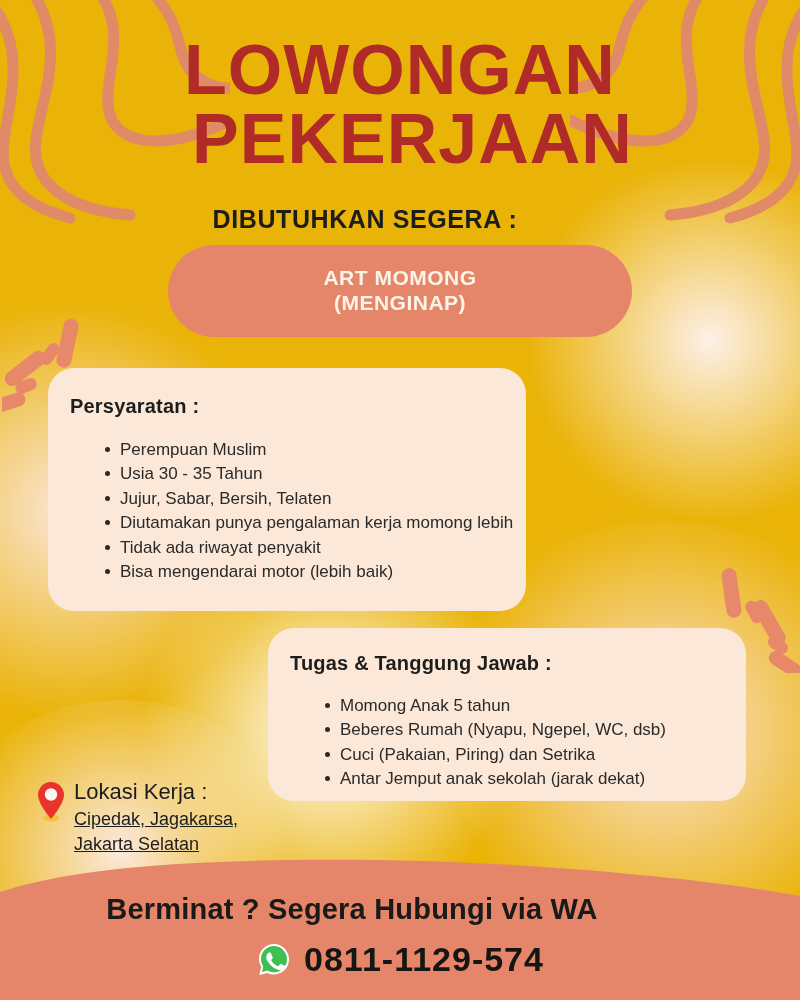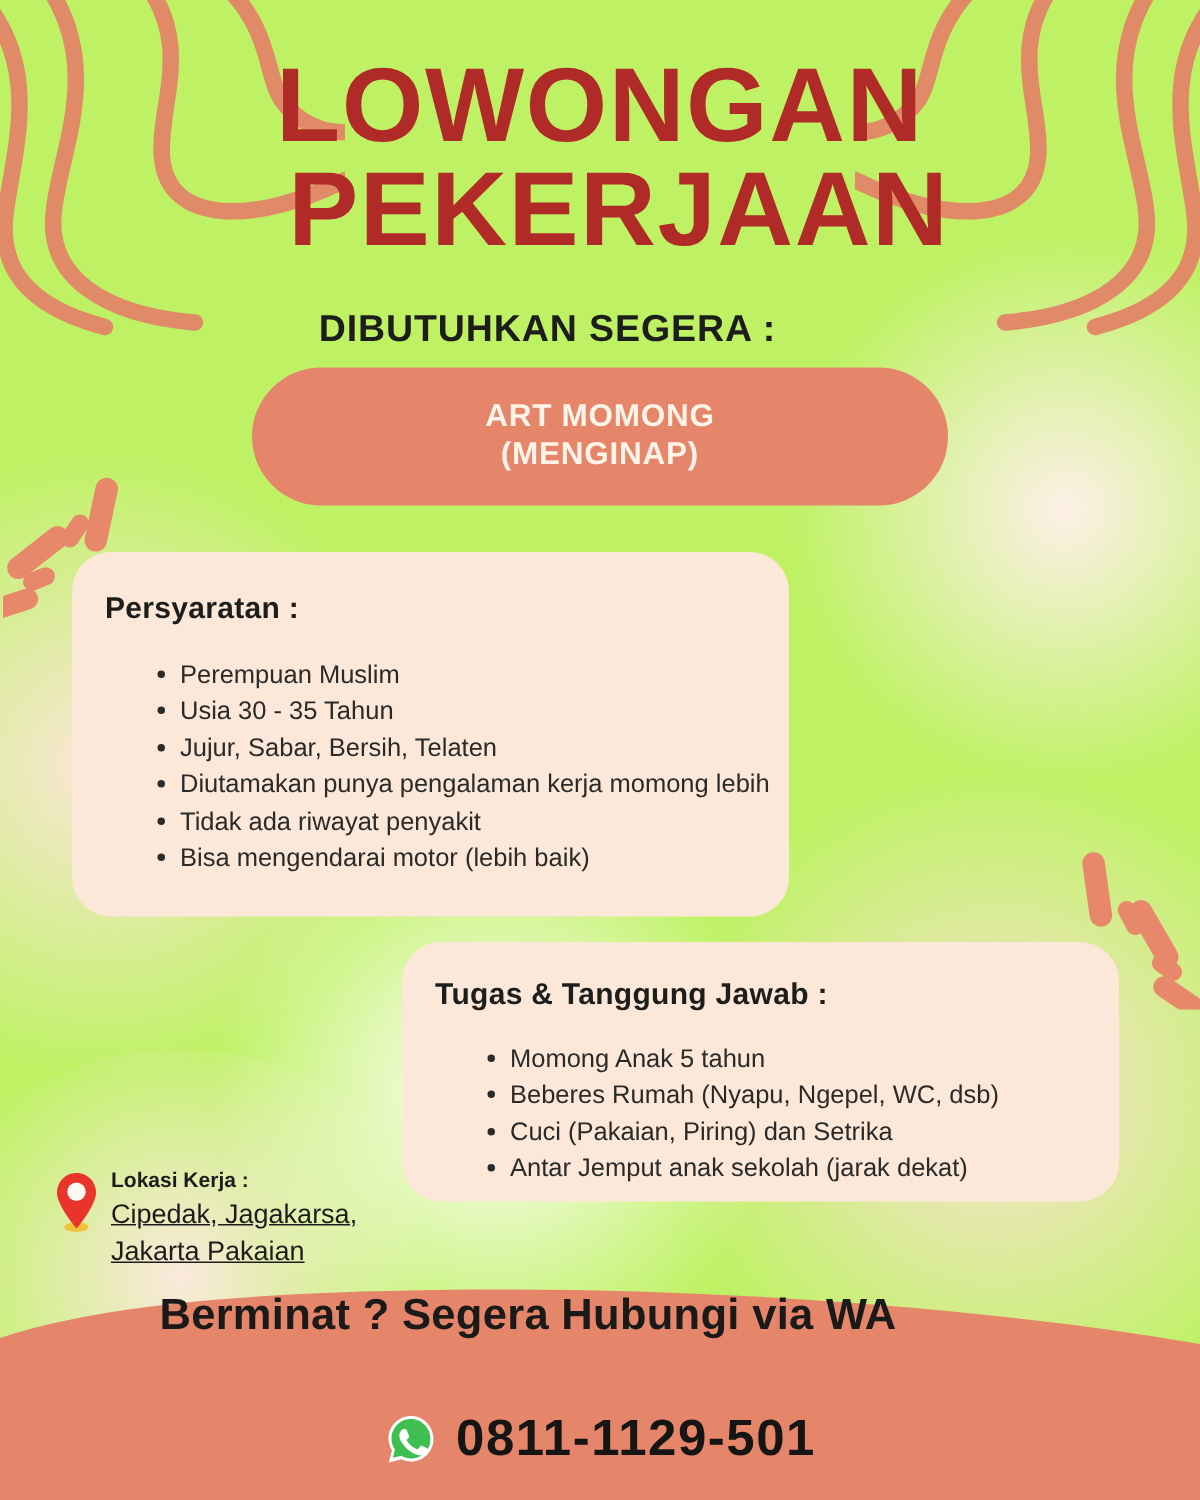--- a/index.html
+++ b/index.html
@@ -12,7 +12,7 @@
     width: 800px;
     height: 1000px;
     overflow: hidden;
-    background: #bef264;
+    background: #eab308;
     font-family: "Liberation Sans", sans-serif;
   }
 

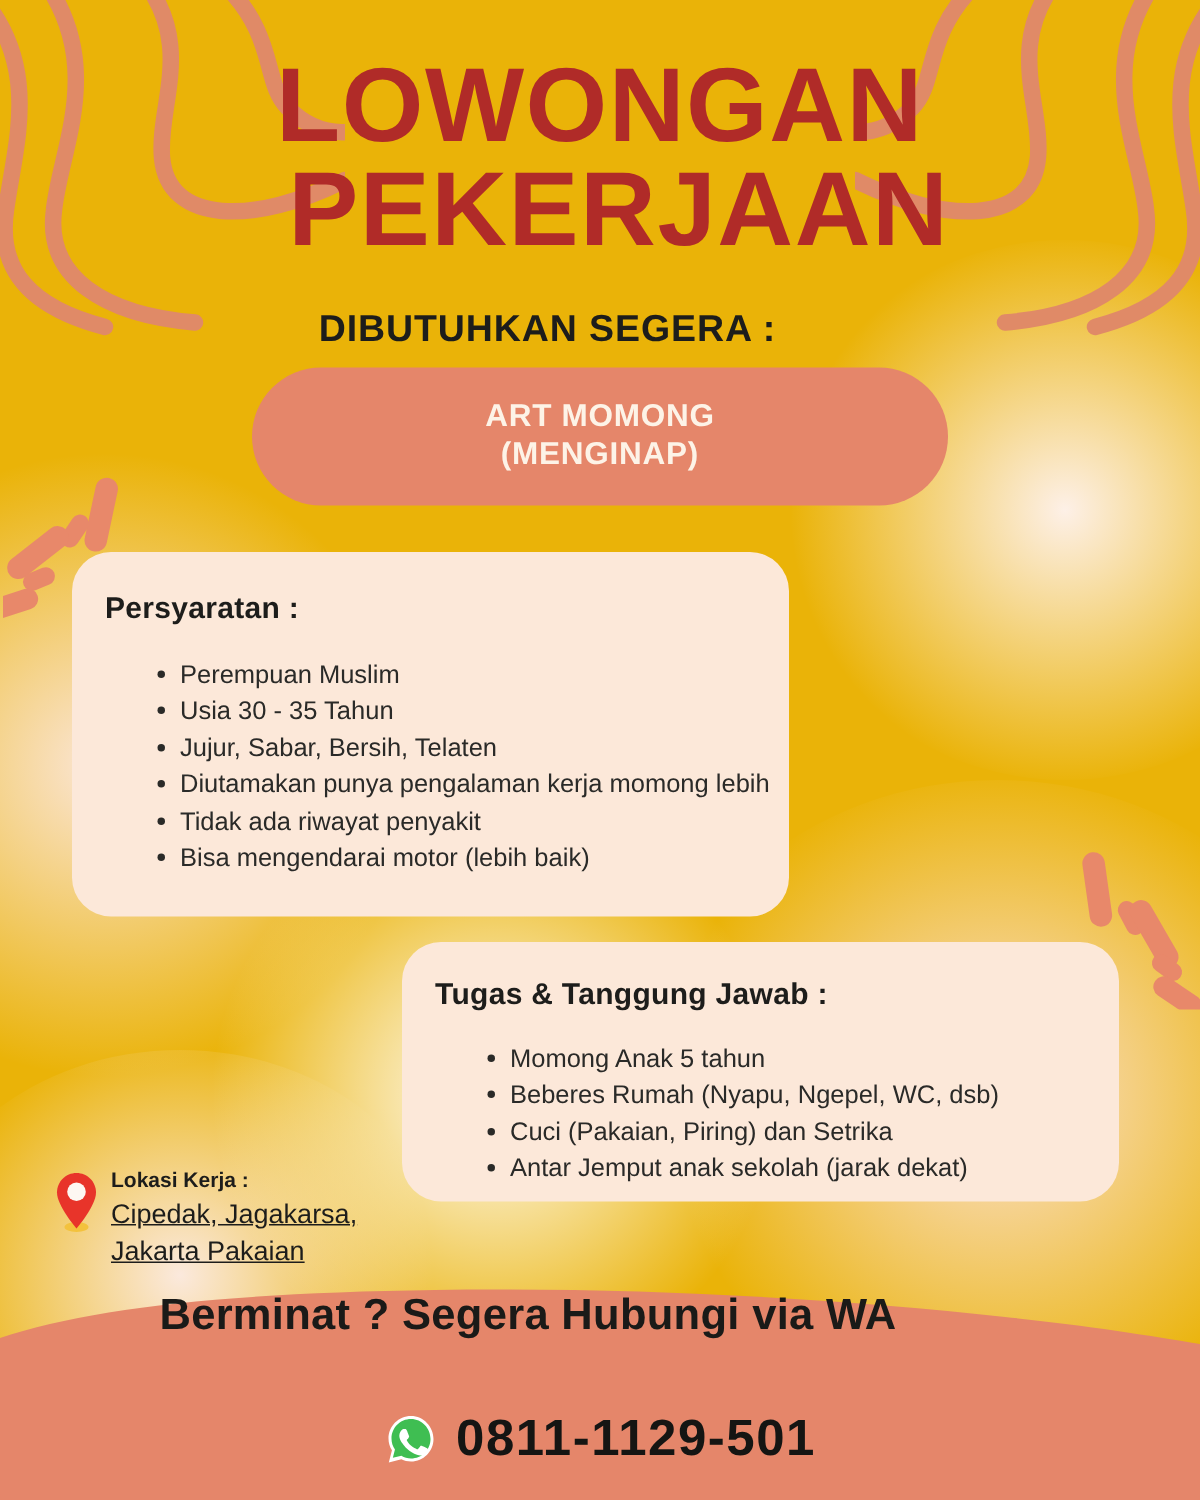--- a/index.html
+++ b/index.html
@@ -182,8 +182,8 @@
     color: #1d1d1b;
   }
   .location-title {
-    font-size: 14px;
-    font-weight: bold;
+    font-size: 22px;
+    font-weight: normal;
     line-height: 1.25;
   }
   .location-addr {

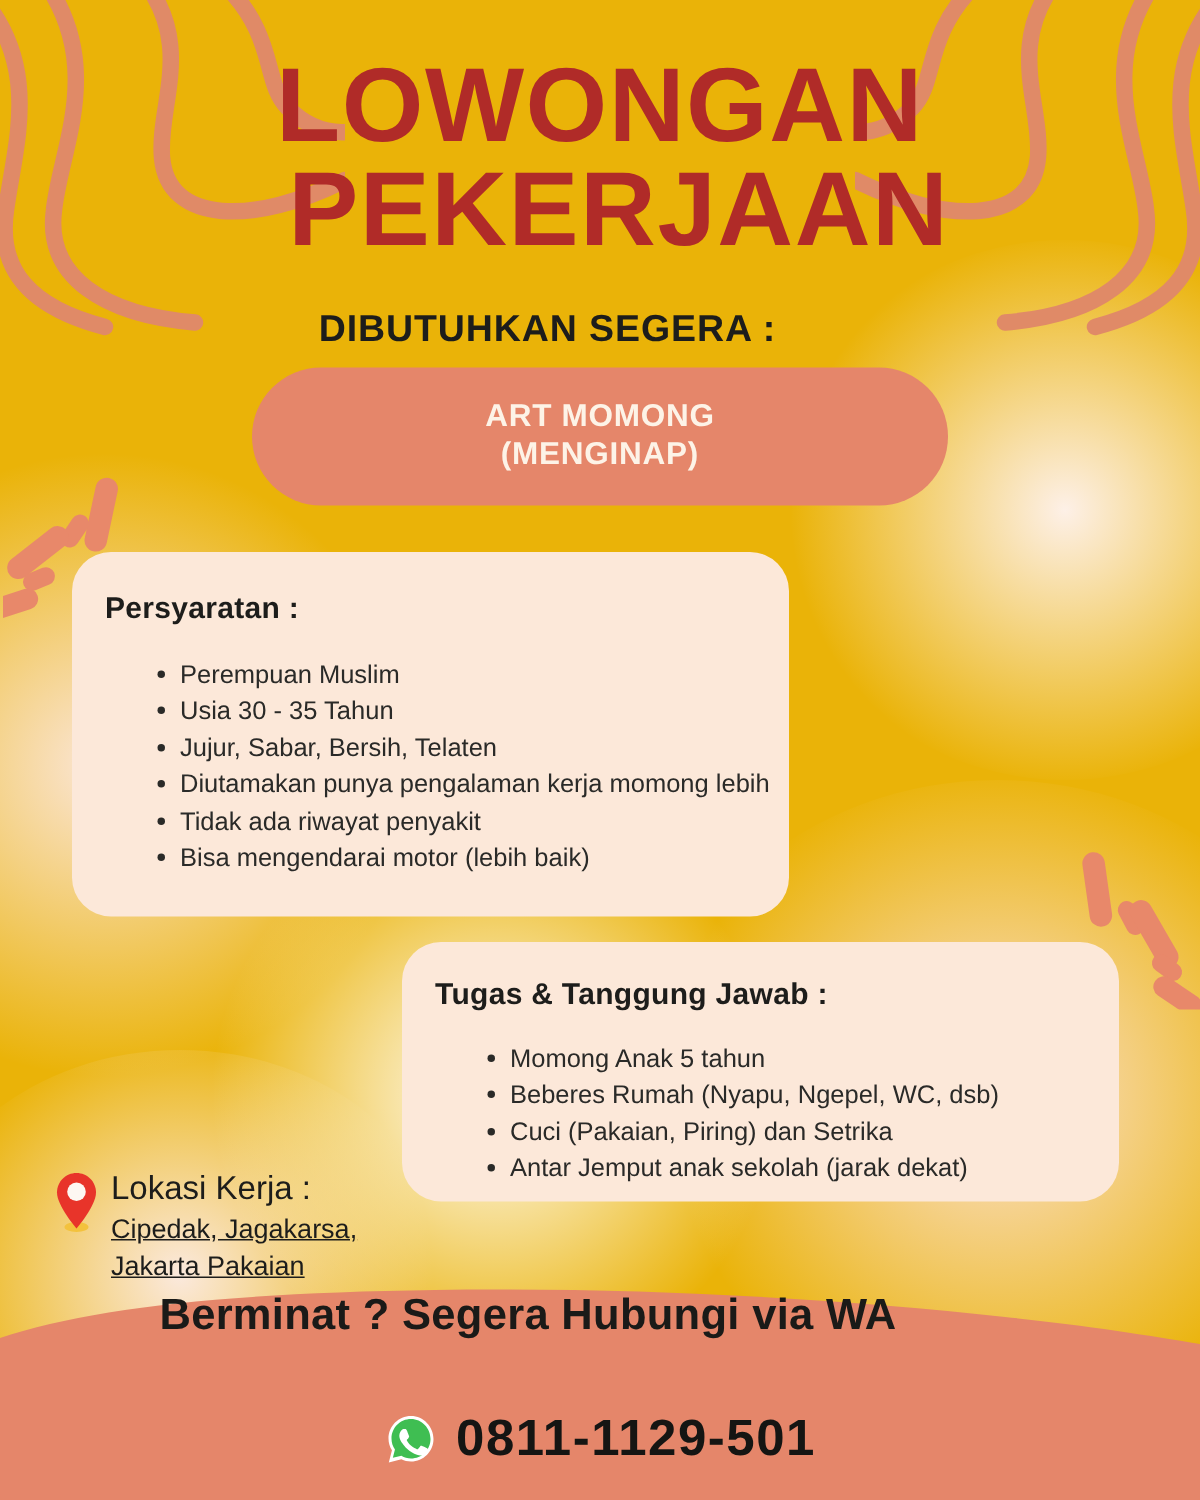--- a/index.html
+++ b/index.html
@@ -321,7 +321,7 @@
     <div class="location-text">
       <div class="location-title">Lokasi Kerja :</div>
       <div class="location-addr">Cipedak, Jagakarsa,</div>
-      <div class="location-addr">Jakarta Pakaian</div>
+      <div class="location-addr">Jakarta Selatan</div>
     </div>
   </div>
 

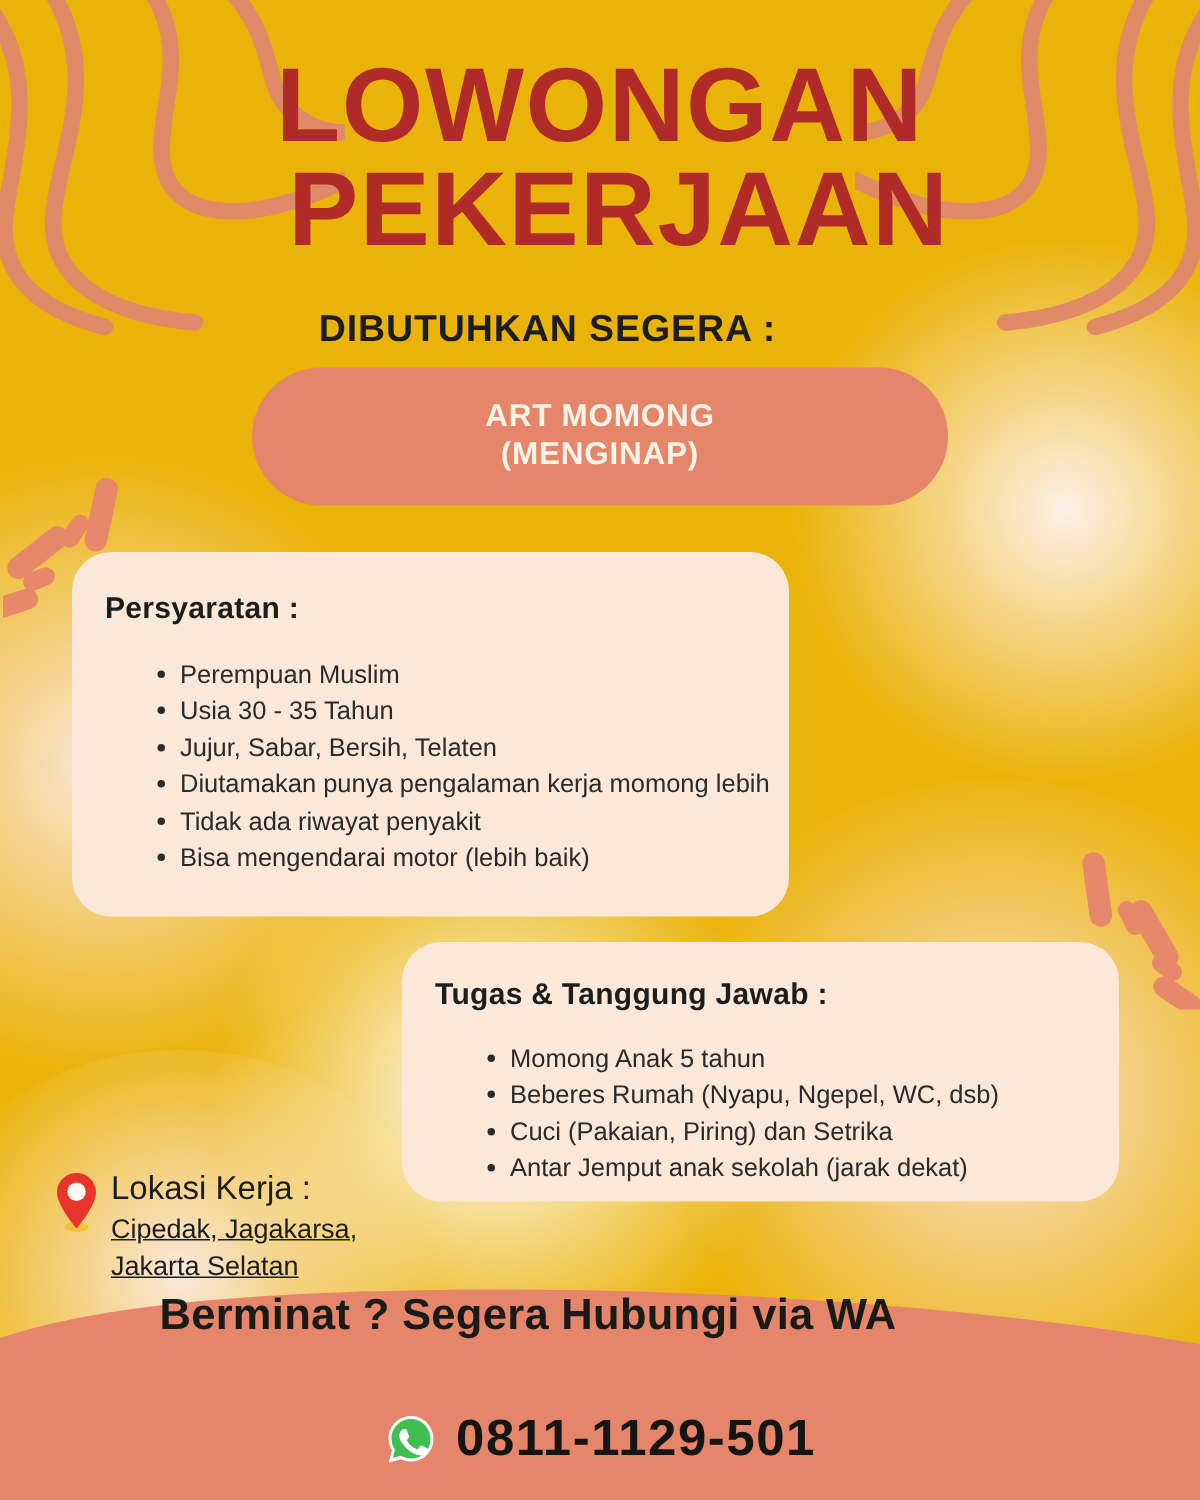--- a/index.html
+++ b/index.html
@@ -204,7 +204,7 @@
   .footer-cta {
     position: absolute;
     left: 0;
-    top: 861px;
+    top: 893px;
     width: 704px;
     text-align: center;
     color: #1a1a18;

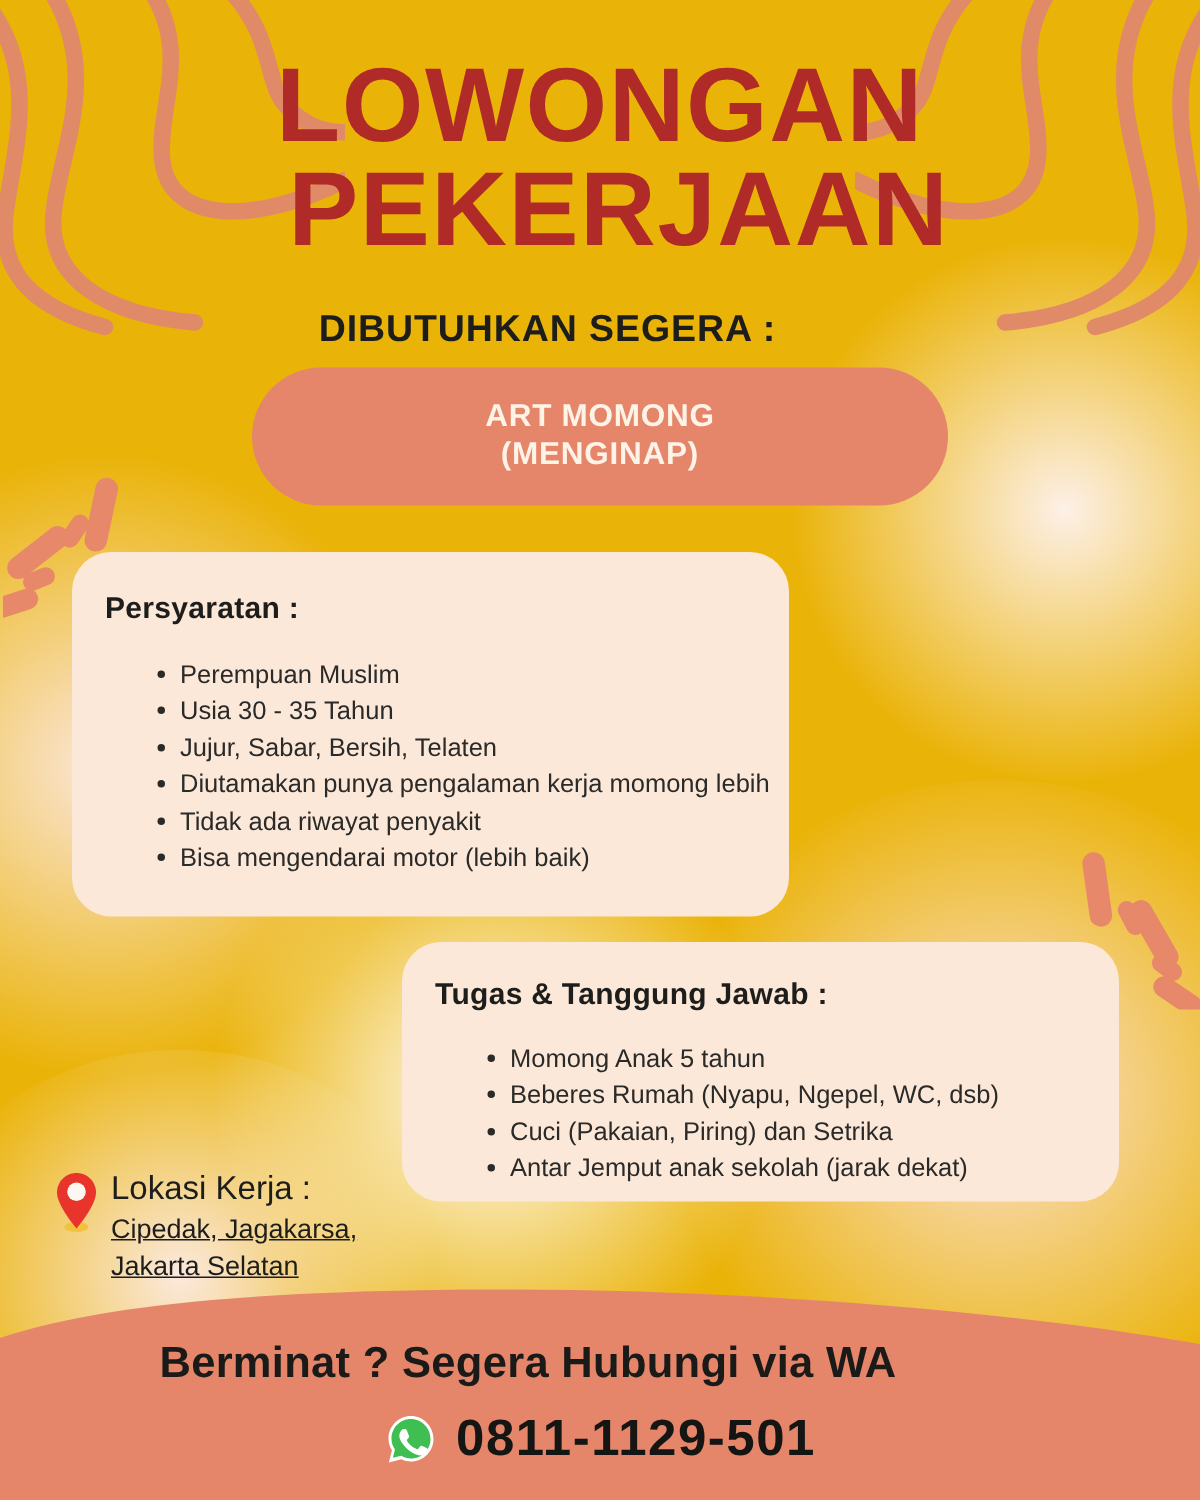--- a/index.html
+++ b/index.html
@@ -349,7 +349,7 @@
                C16.53 14.94 15.63 12.62 15.24 11.7 C14.86 10.8 14.48 10.64 14.15 10.62
                C13.88 10.6 13.54 10.6 13.2 10.6 Z" fill="#ffffff"></path>
     </svg>
-    <span class="footer-phone">0811-1129-501</span>
+    <span class="footer-phone">0811-1129-574</span>
   </div>
 
 </div>

